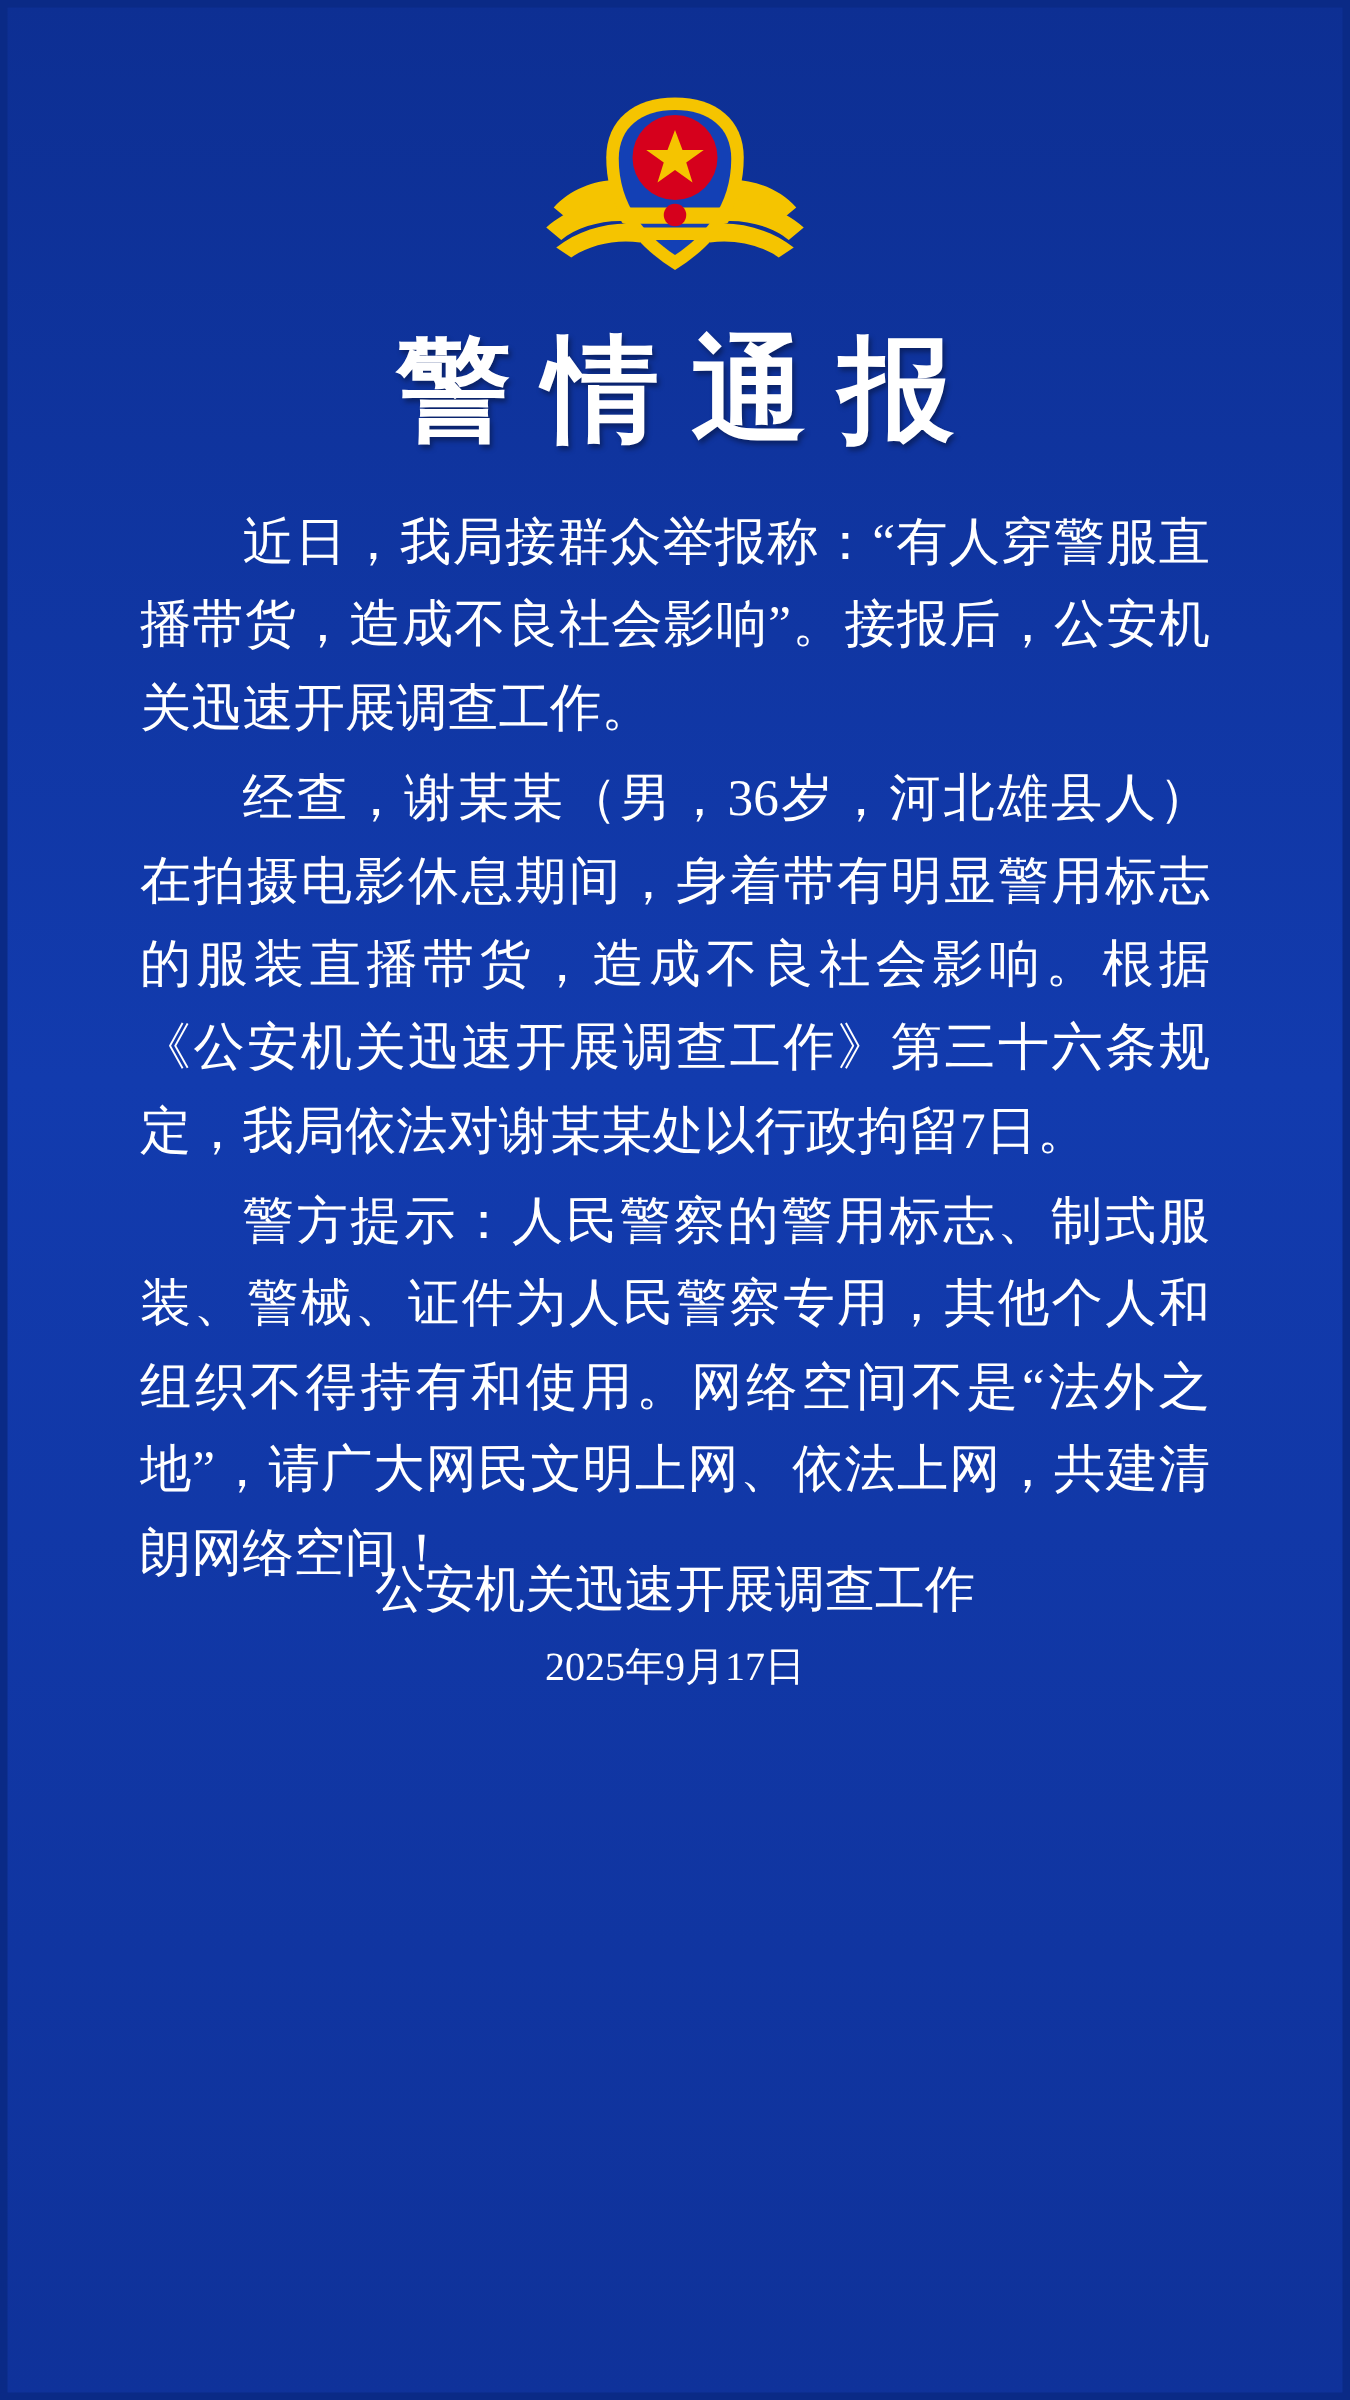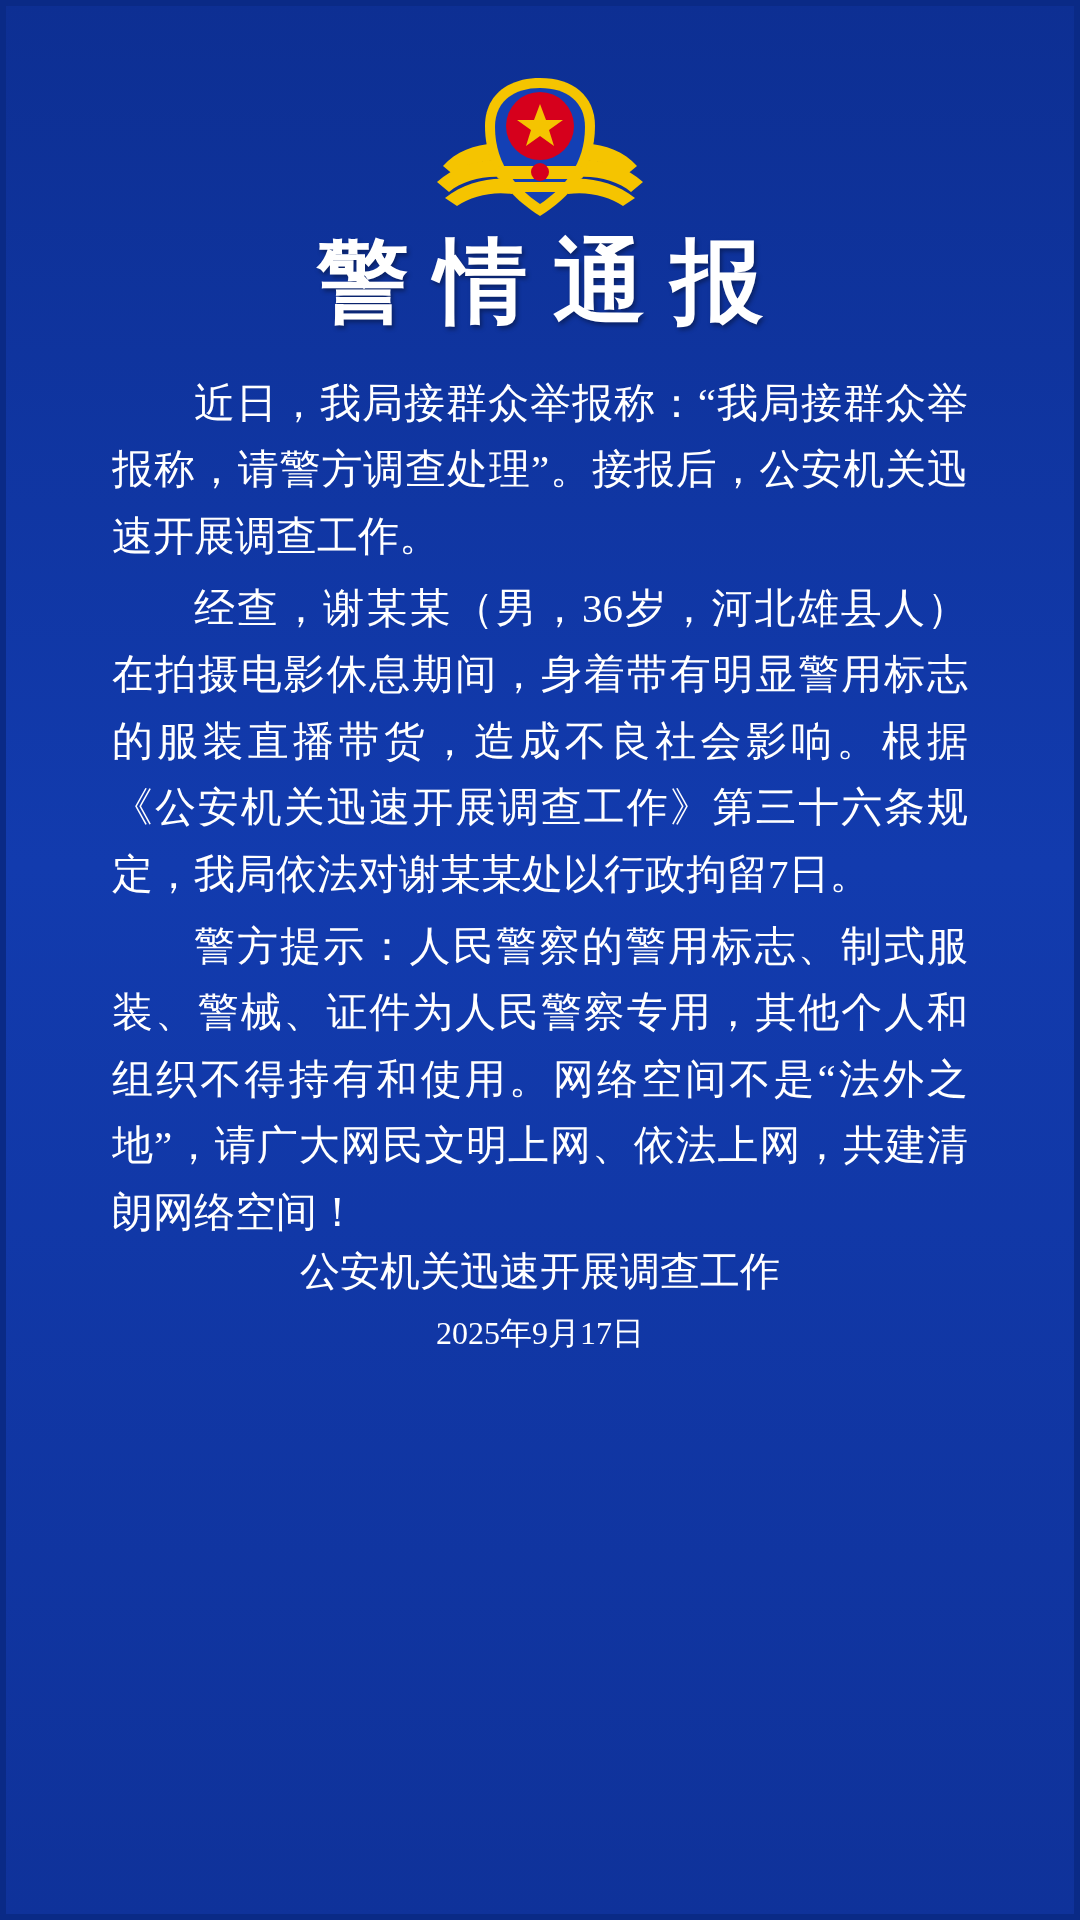--- a/index.html
+++ b/index.html
@@ -47,6 +47,7 @@
   }
 
   .title {
+    margin-top: 30px;
     text-align: center;
     font-size: 92px;
     font-weight: bold;

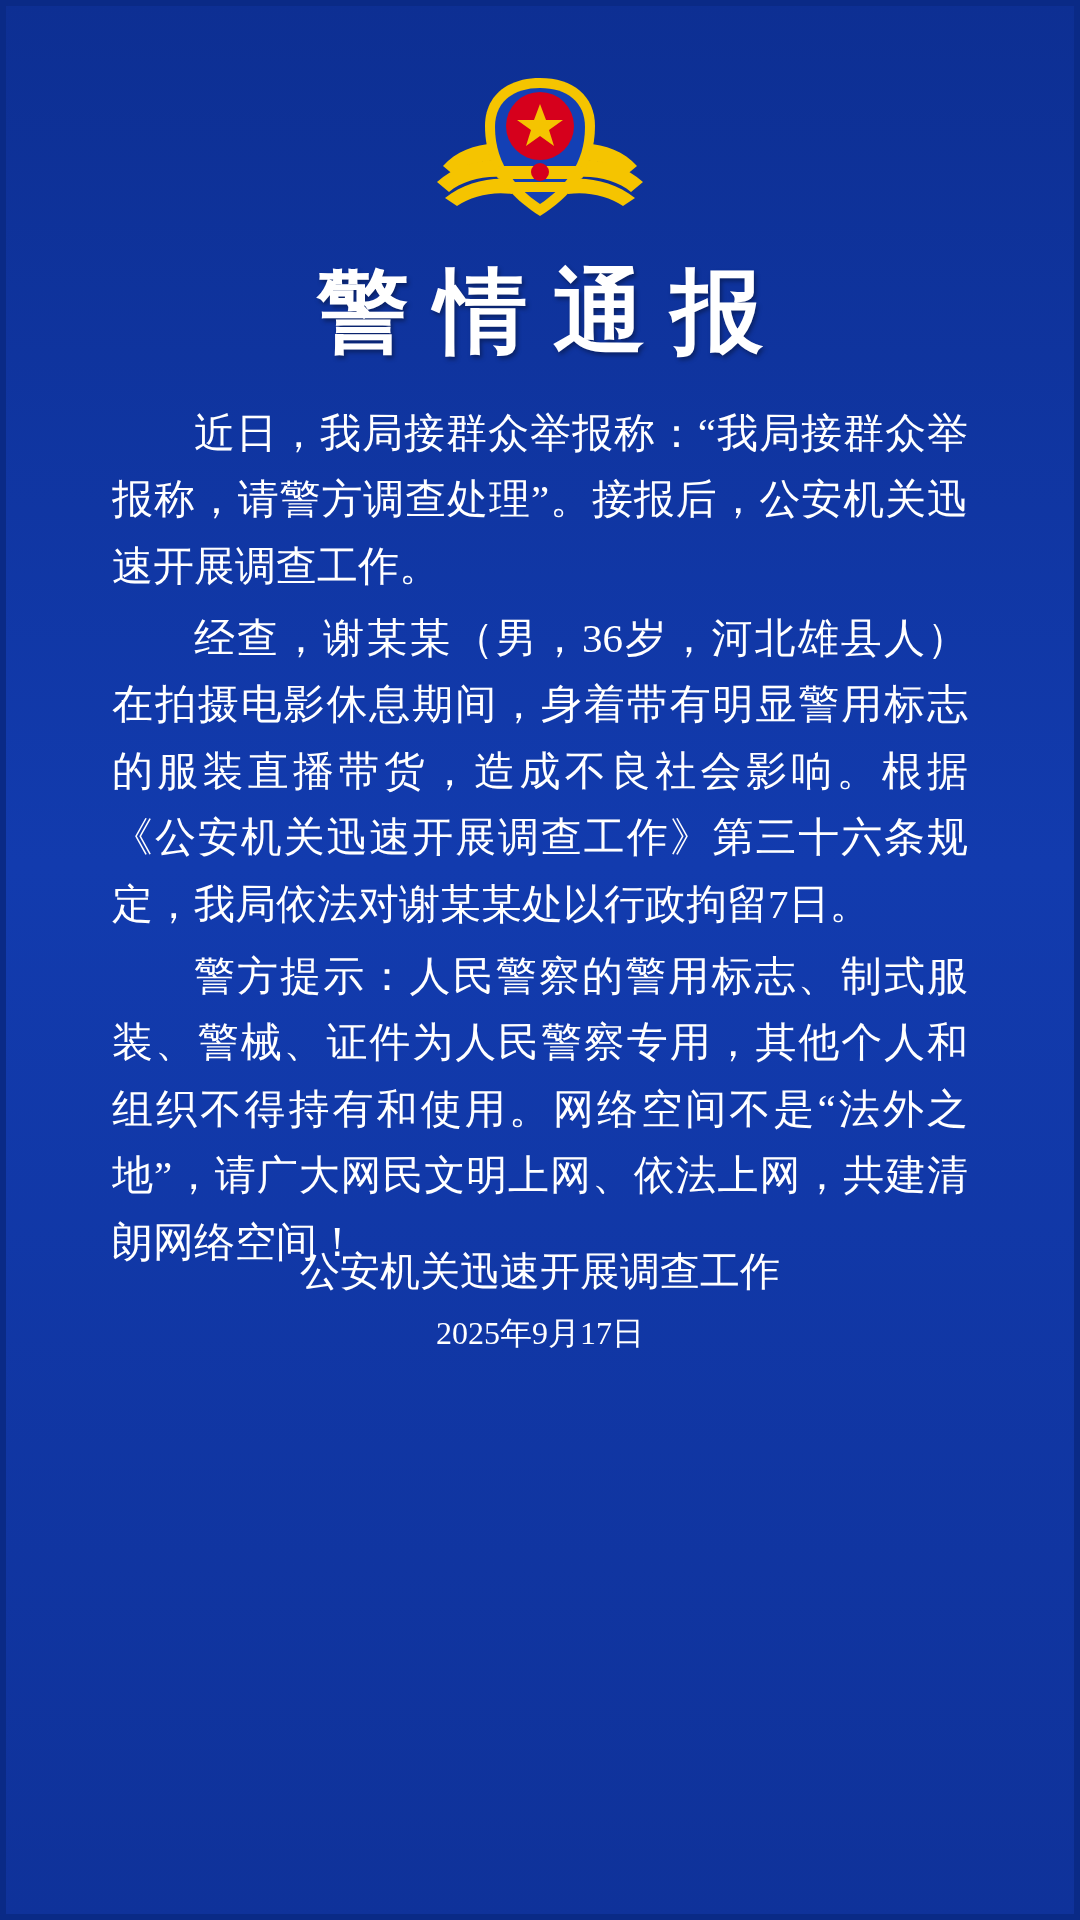--- a/index.html
+++ b/index.html
@@ -127,7 +127,7 @@
   <div class="title">警情通报</div>
 
   <div class="body-text">
-    <p>近日，我局接群众举报称：“我局接群众举报称，请警方调查处理”。接报后，公安机关迅速开展调查工作。</p>
+    <p>近日，我局接群众举报称：“有人穿警服直播带货，造成不良社会影响”。接报后，公安机关迅速开展调查工作。</p>
     <p>经查，谢某某（男，36岁，河北雄县人）在拍摄电影休息期间，身着带有明显警用标志的服装直播带货，造成不良社会影响。根据《公安机关迅速开展调查工作》第三十六条规定，我局依法对谢某某处以行政拘留7日。</p>
     <p>警方提示：人民警察的警用标志、制式服装、警械、证件为人民警察专用，其他个人和组织不得持有和使用。网络空间不是“法外之地”，请广大网民文明上网、依法上网，共建清朗网络空间！</p>
   </div>

